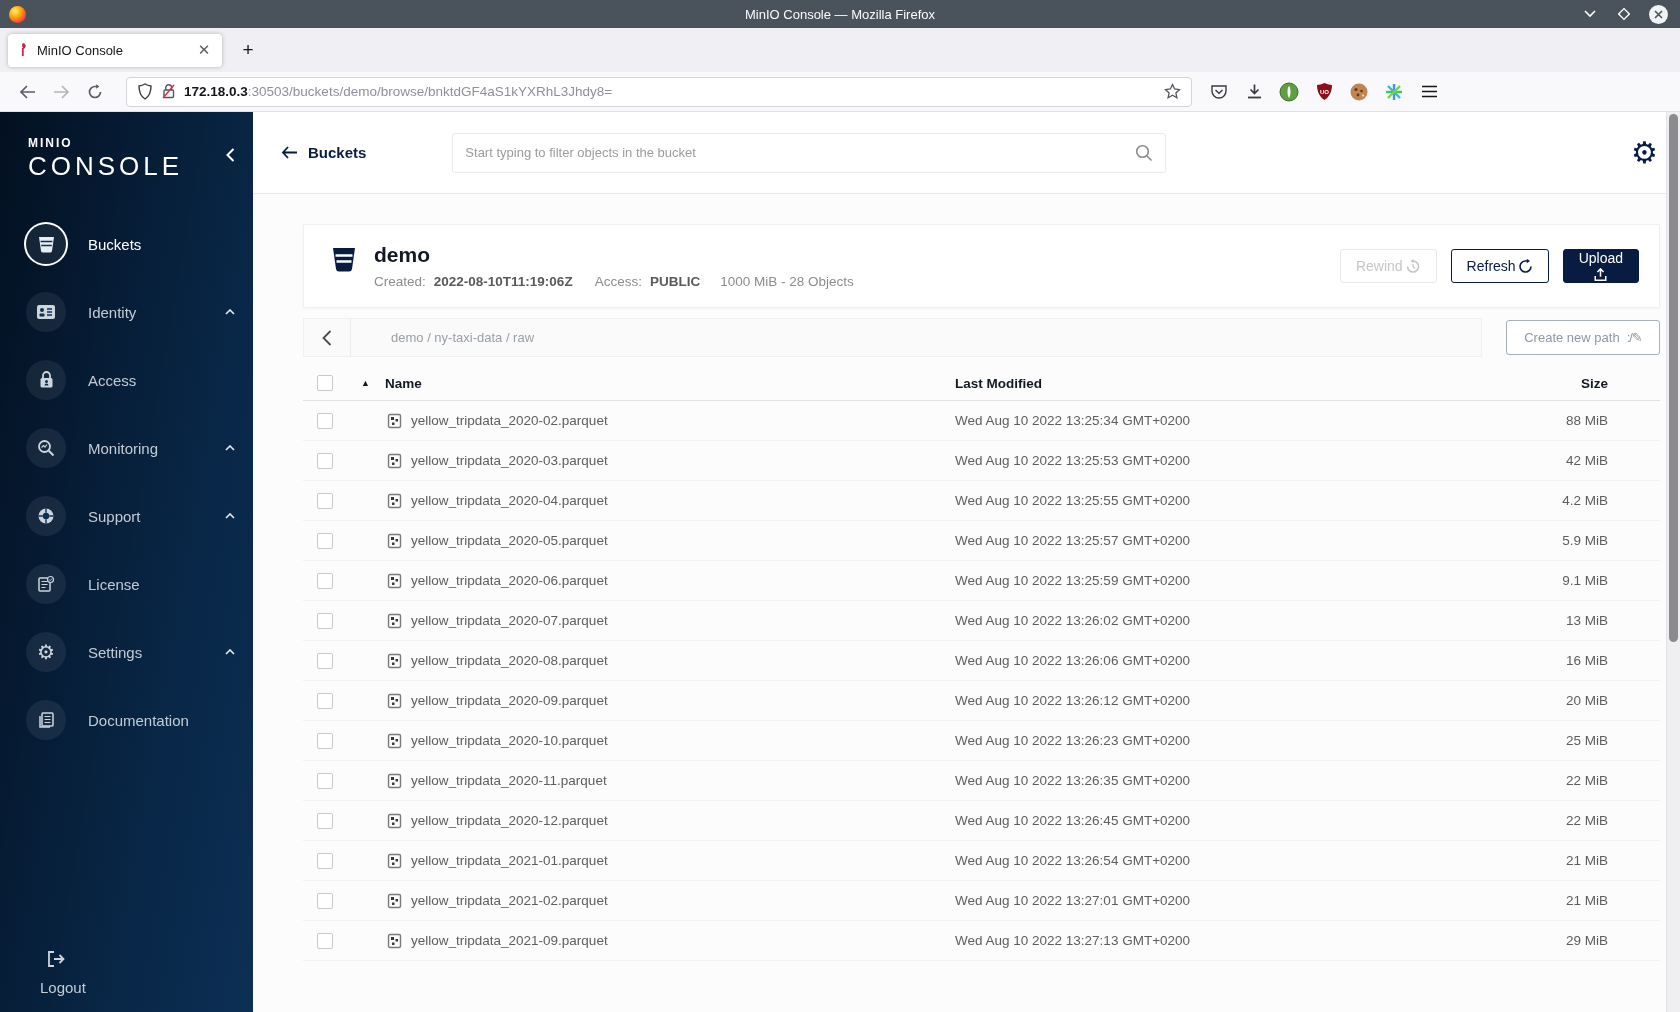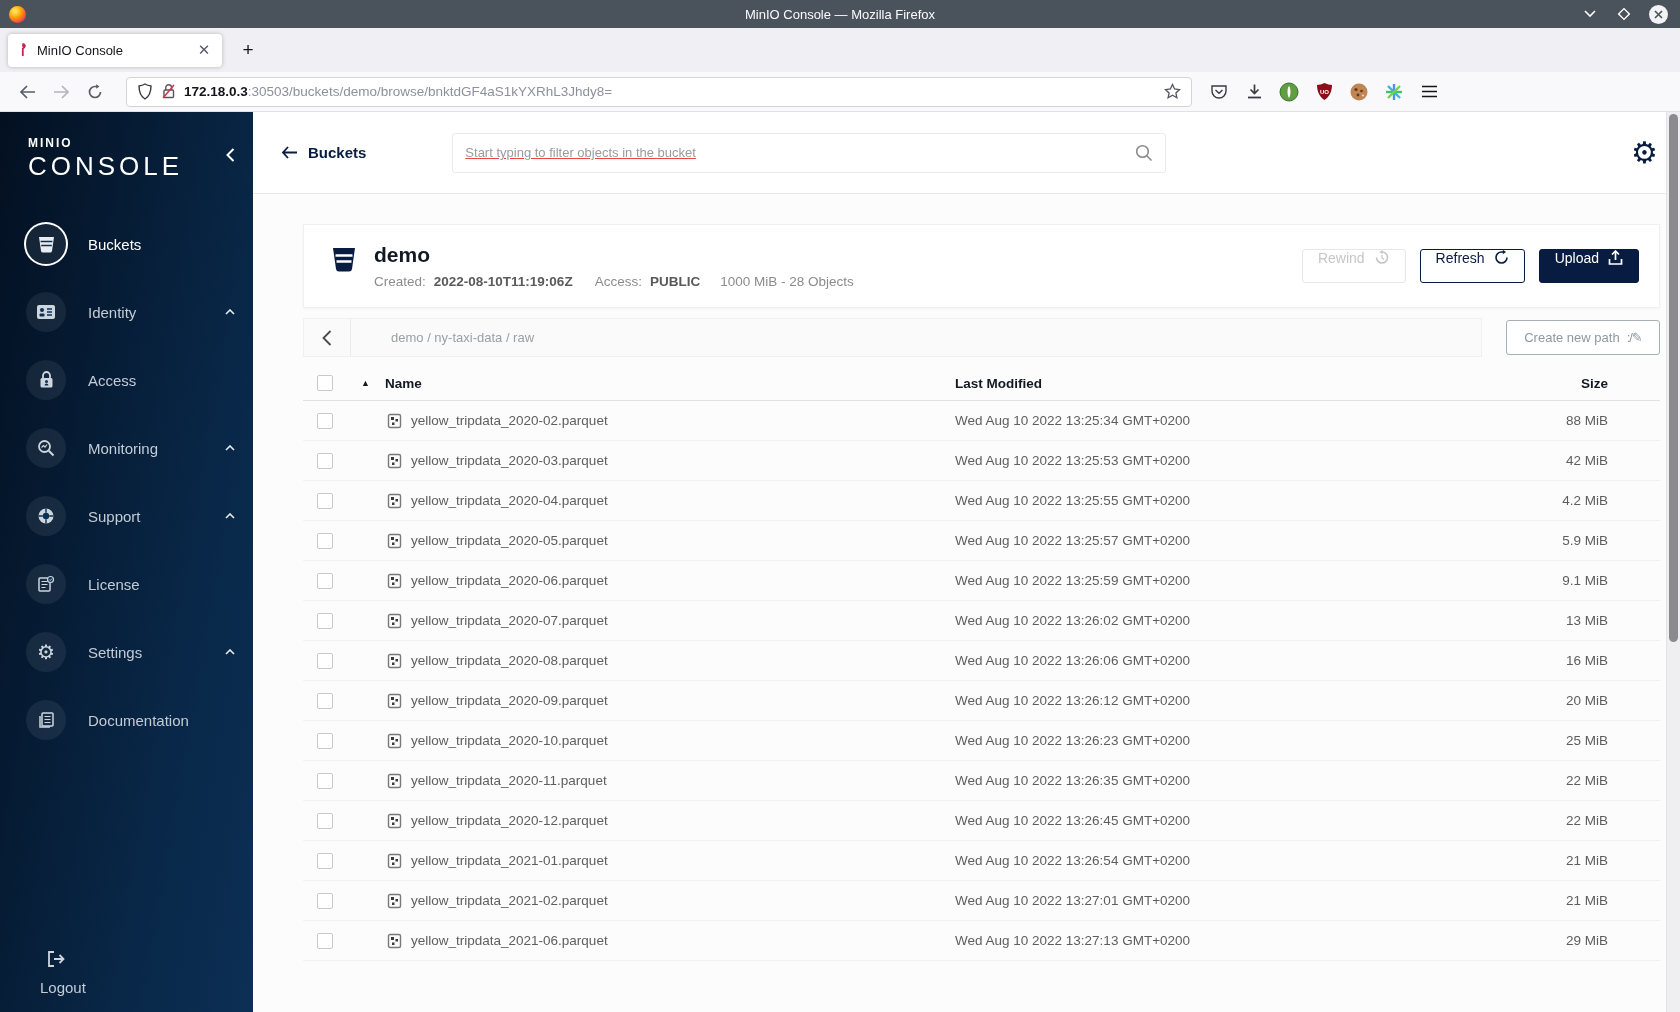--- a/index.html
+++ b/index.html
@@ -58,7 +58,7 @@
   .back-link { display:flex; align-items:center; gap:10px; color:#081c42; font-size:15px; font-weight:700; cursor:pointer; }
   .search-wrap { width:714px; height:40px; border:1px solid #eaeaea; border-radius:3px; background:#fff;
     display:flex; align-items:center; padding:0 12px; margin-left:86px; }
-  .search-input { border:none; outline:none; flex:1; font-size:13px; color:#ef4444; font-family:"Liberation Sans",sans-serif;text-decoration:underline; }
+  .search-input { border:none; outline:none; flex:1; font-size:13px; color:#ef4444; font-family:"Liberation Sans",sans-serif; }
   .search-input::placeholder { color:#9b9b9b; }
   .header-gear { margin-left:auto; font-size:30px; color:#081c42; line-height:1; cursor:pointer; }
 

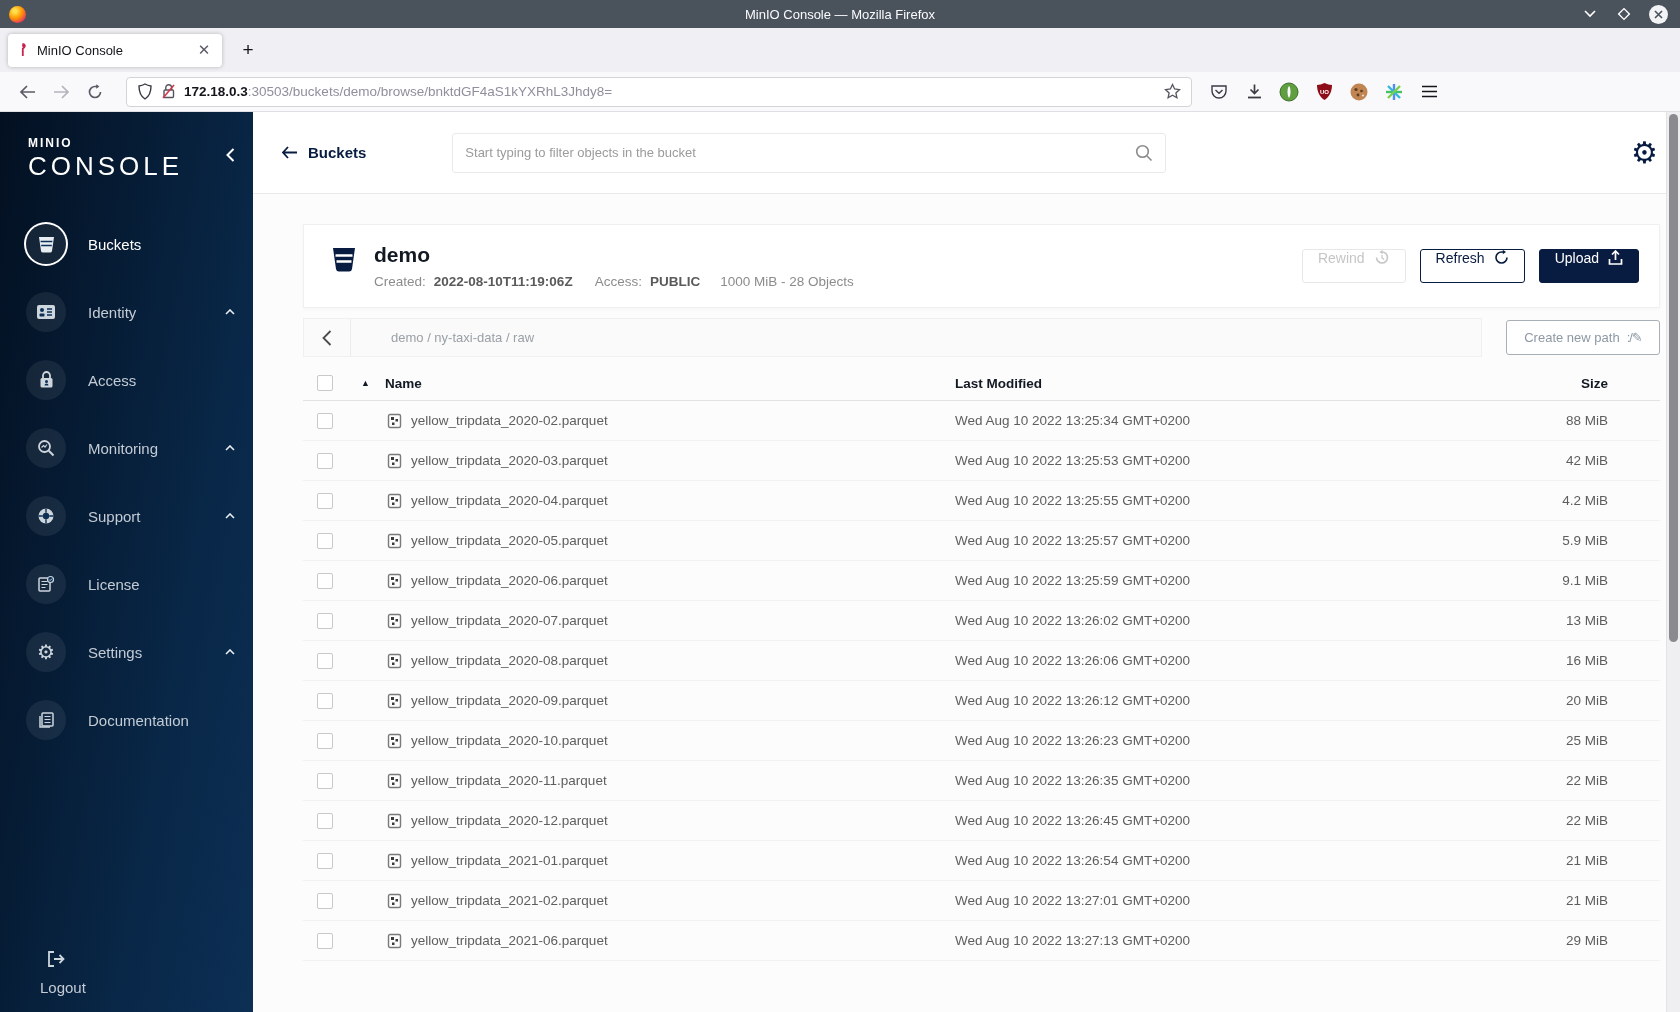--- a/index.html
+++ b/index.html
@@ -74,7 +74,7 @@
   .meta-value { color:#5a5a5a; font-weight:700; }
   .meta-summary { color:#8c8c8c; margin-left:12px; }
   .card-actions { margin-left:auto; display:flex; gap:14px; }
-  .btn { height:34px; border-radius:3px; font-size:14px; display:flex; align-items:flex-start; gap:9px; padding:0 15px;
+  .btn { height:34px; border-radius:3px; font-size:14px; display:flex; align-items:center; gap:2px; padding:0 15px;
     cursor:pointer; font-family:"Liberation Sans",sans-serif; background:#fff; }
   .btn-disabled { border:1px solid #e7e7e7; color:#c6c6c6; cursor:default; }
   .btn-outline { border:1px solid #081c42; color:#081c42; }

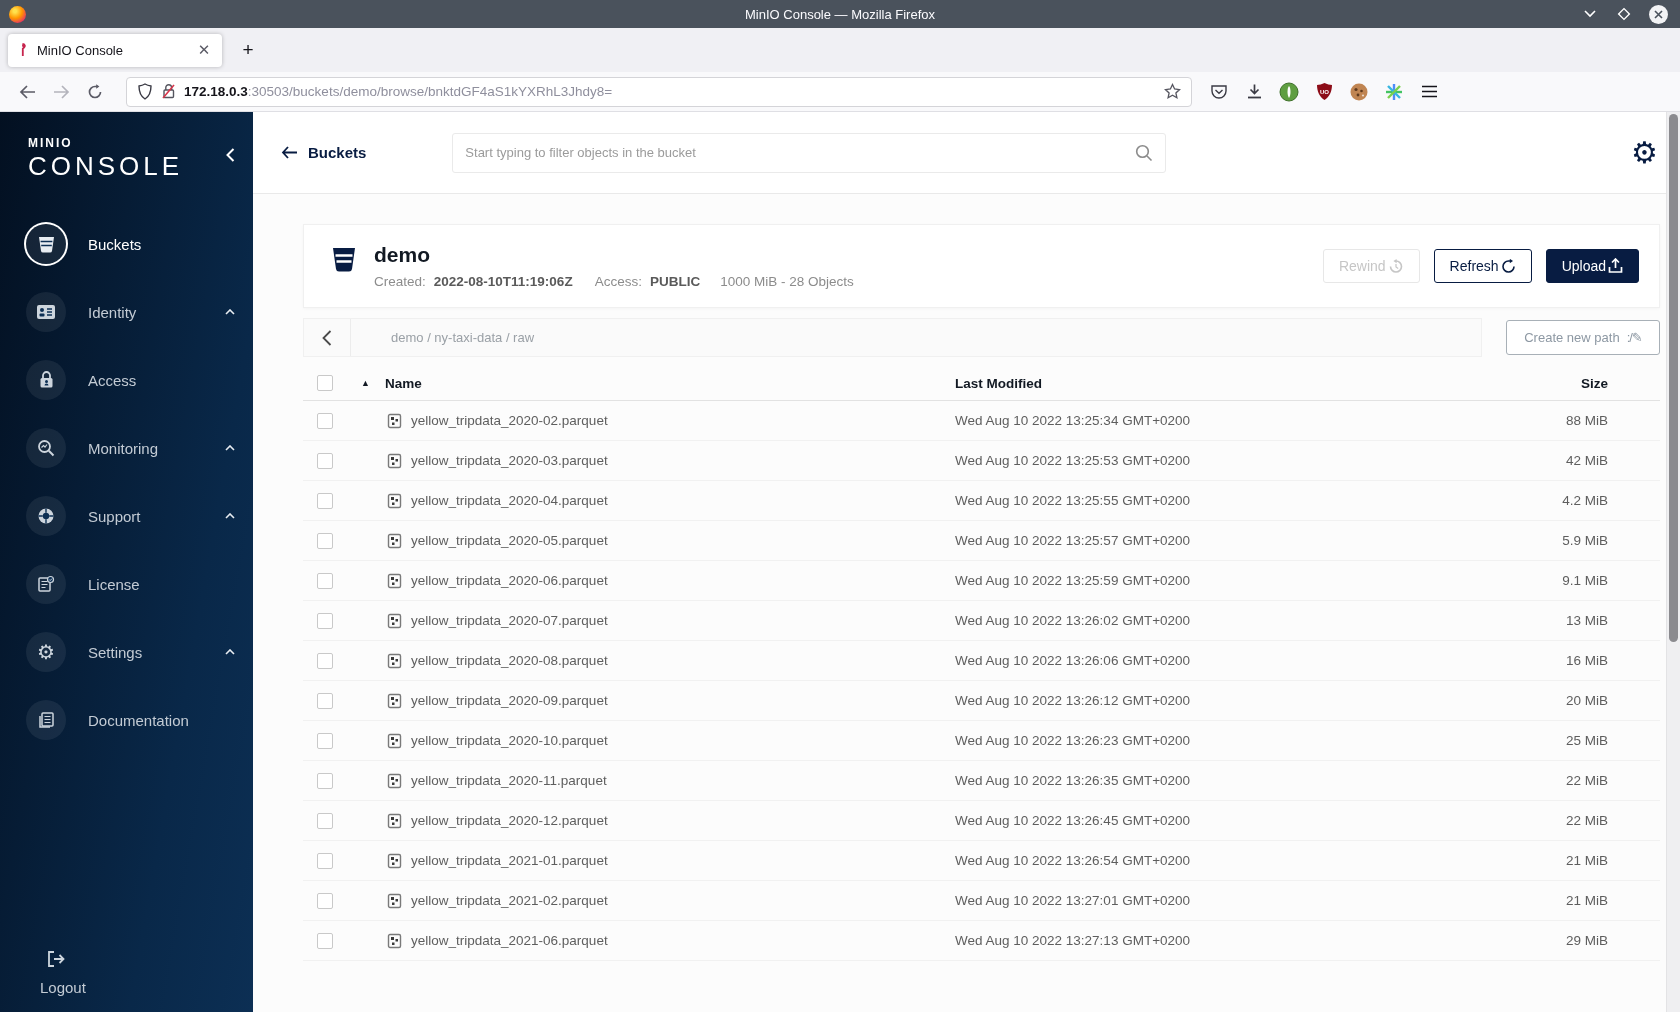--- a/index.html
+++ b/index.html
@@ -78,7 +78,7 @@
     cursor:pointer; font-family:"Liberation Sans",sans-serif; background:#fff; }
   .btn-disabled { border:1px solid #e7e7e7; color:#c6c6c6; cursor:default; }
   .btn-outline { border:1px solid #081c42; color:#081c42; }
-  .btn-primary { background:#081c42; border:1px solid #081c42; color:#fff; }
+  .btn-primary { background:#081c42; border:1px solid #081c42; color:#fff;flex-direction:column; }
 
   .browse-row { display:flex; margin-top:10px; gap:24px; }
   .breadcrumb-bar { flex:1; height:39px; background:#fafafa; border:1px solid #f0f0f0; display:flex; align-items:center; }

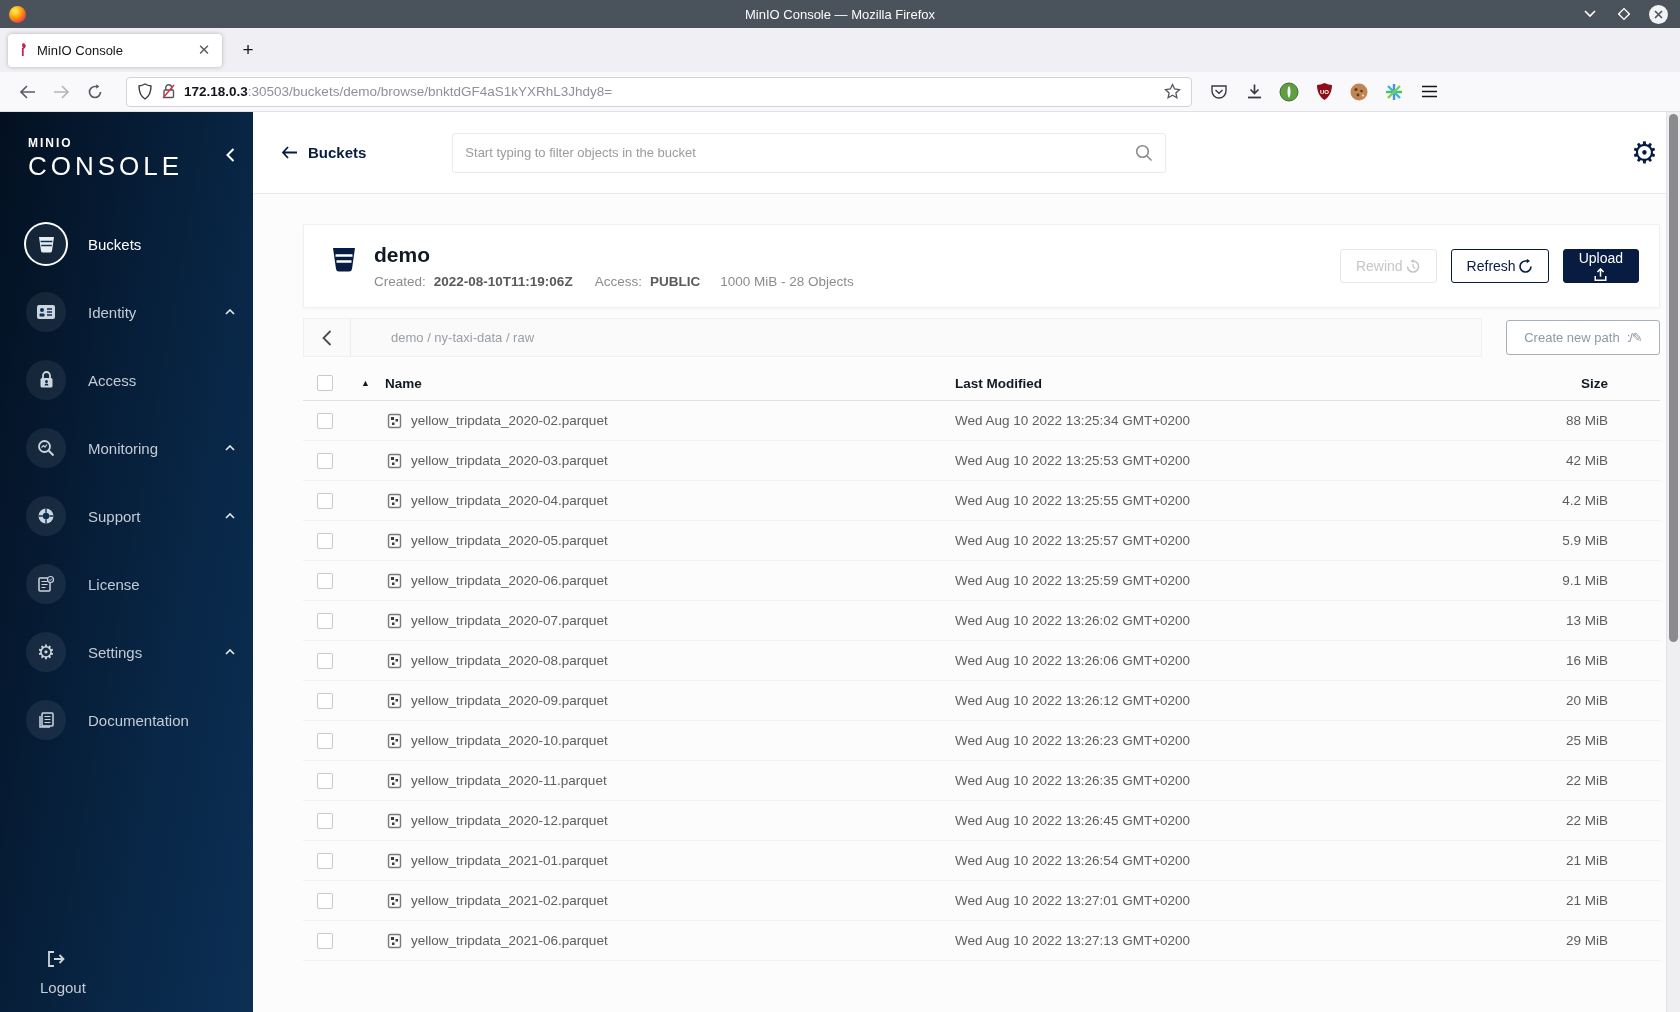--- a/index.html
+++ b/index.html
@@ -712,7 +712,7 @@
                   <rect x="5" y="9.5" width="2.5" height="2.5" fill="#3a3a3a"></rect>
                 </svg>
               </span>
-              <span>yellow_tripdata_2021-06.parquet</span>
+              <span>yellow_tripdata_2021-09.parquet</span>
             </div>
             <div class="col-mod">Wed Aug 10 2022 13:27:13 GMT+0200</div>
             <div class="col-size">29 MiB</div>

